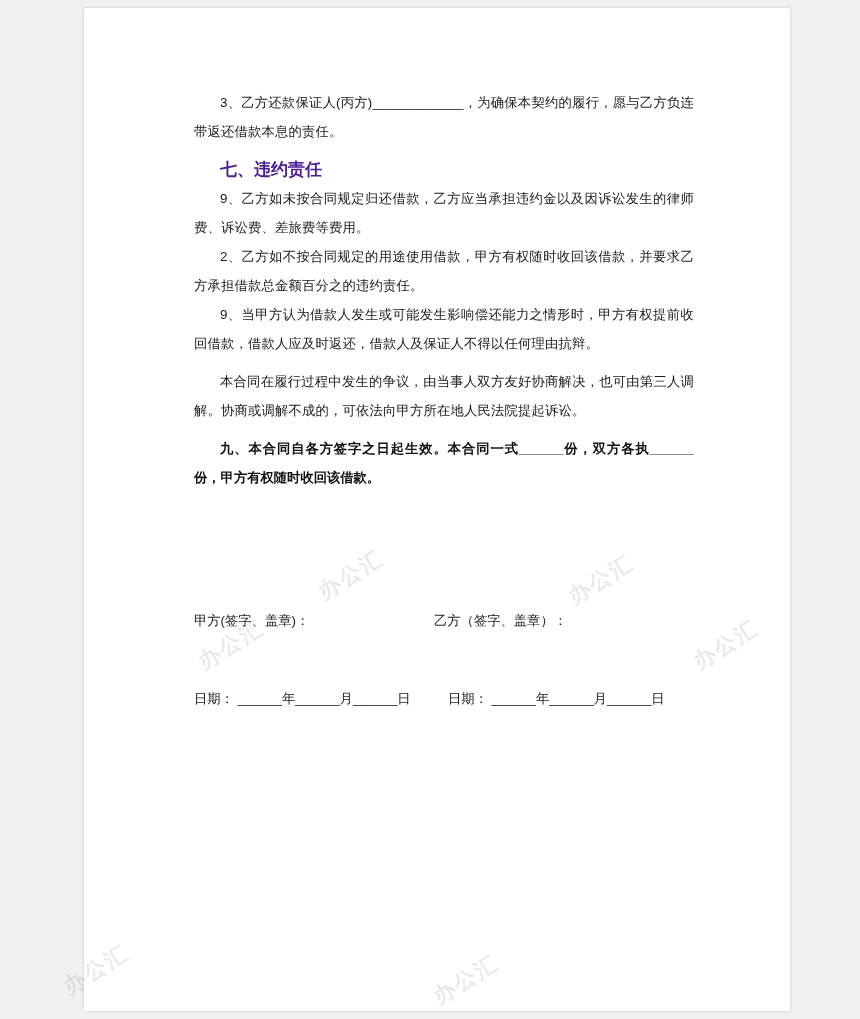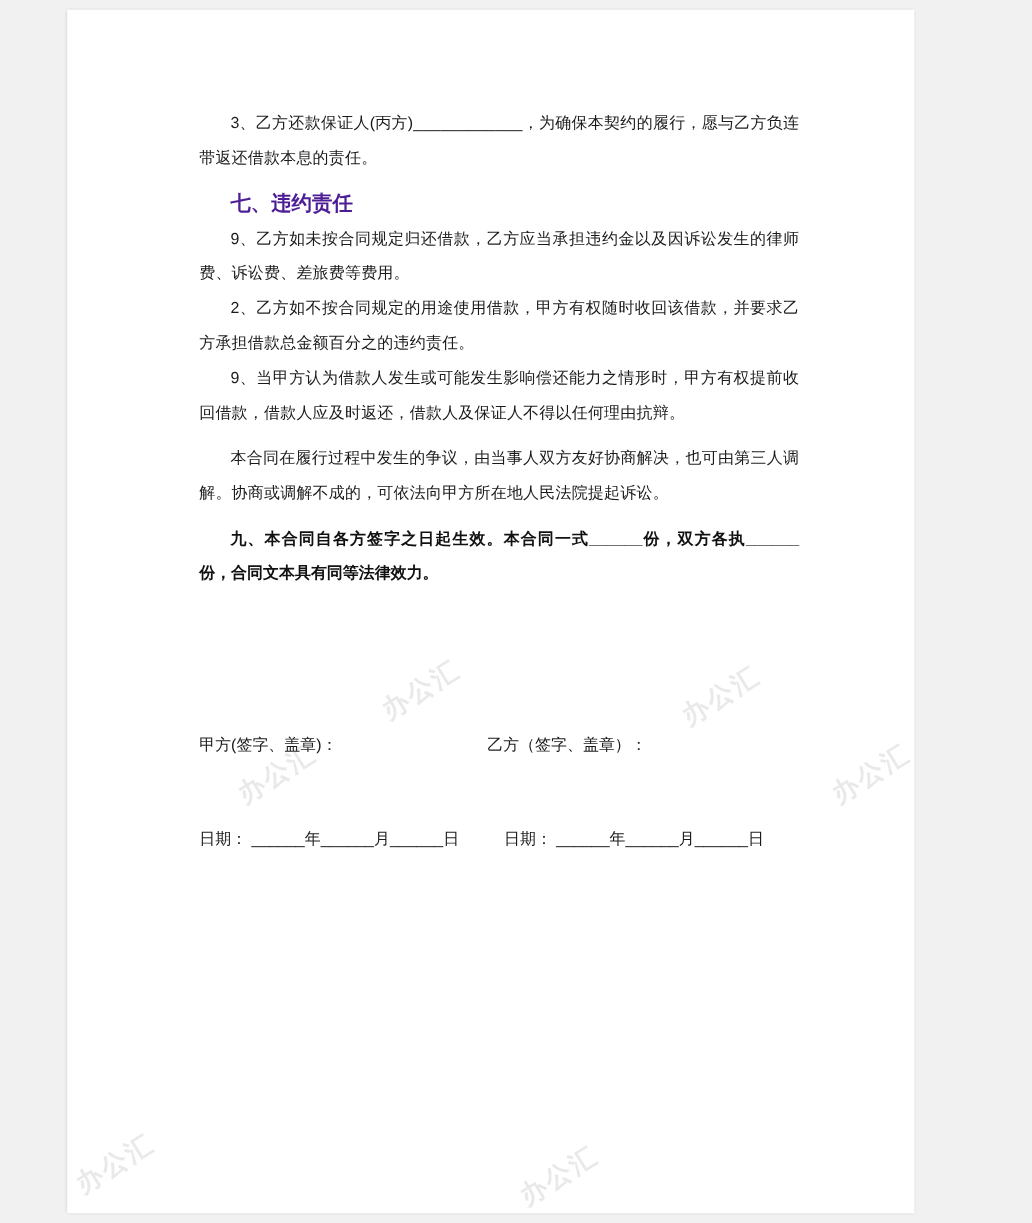--- a/index.html
+++ b/index.html
@@ -21,7 +21,7 @@
   }
   .paper {
     position: absolute;
-    left: 56px;
+    left: 84px;
     top: 8px;
     width: 706px;
     height: 1003px;

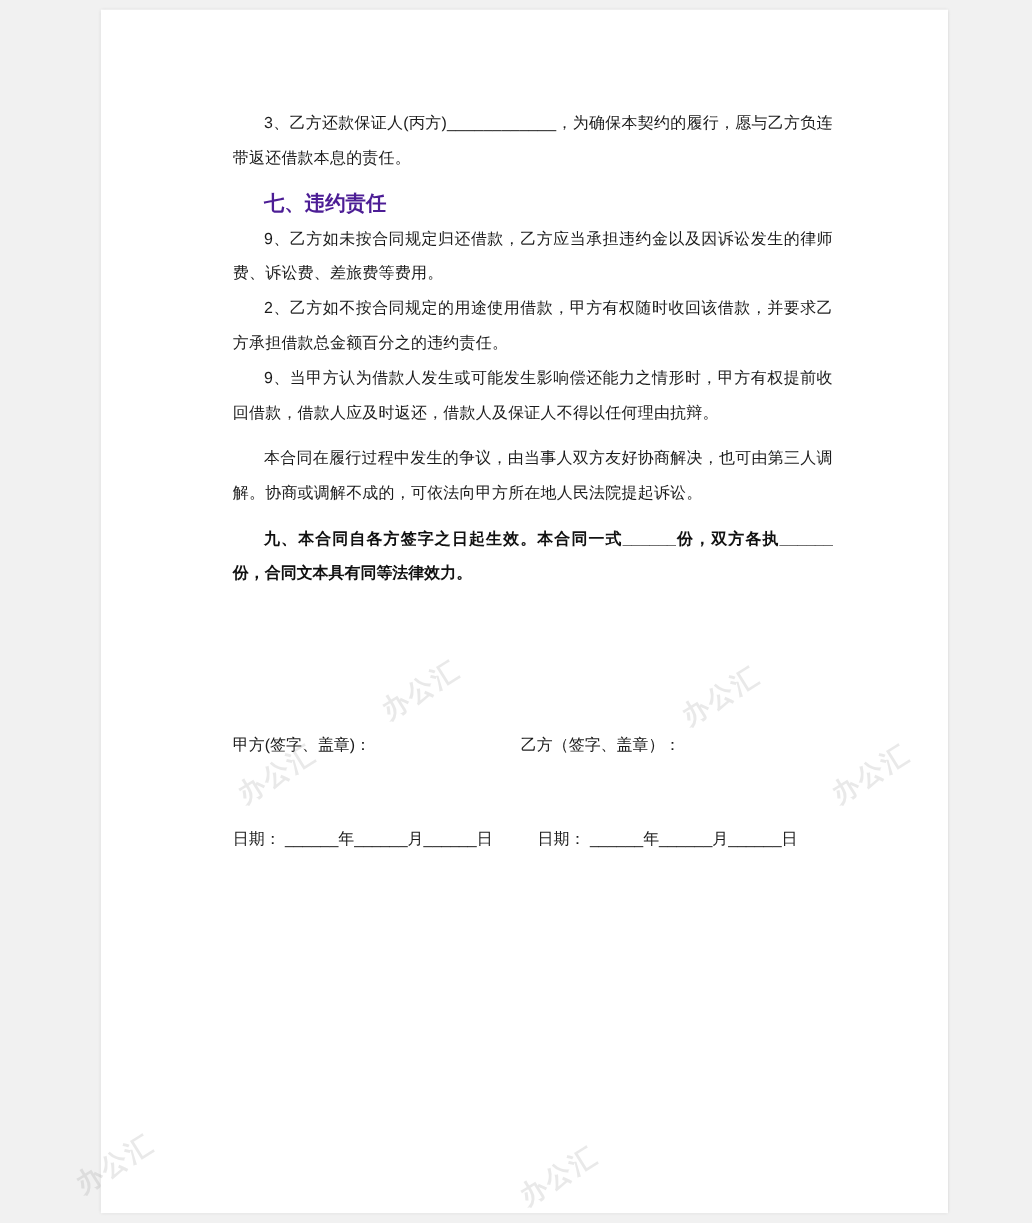--- a/index.html
+++ b/index.html
@@ -120,7 +120,7 @@
       <div class="gap-sm"></div>
       <p class="para indent">本合同在履行过程中发生的争议，由当事人双方友好协商解决，也可由第三人调解。协商或调解不成的，可依法向甲方所在地人民法院提起诉讼。</p>
       <div class="gap-sm"></div>
-      <p class="bold-para">九、本合同自各方签字之日起生效。本合同一式______份，双方各执______份，合同文本具有同等法律效力。</p>
+      <p class="bold-para">九、本合同自各方签字之日起生效。本合同一式______份，双方各执______份，甲方有权随时收回该借款。</p>
     </div>
 
     <div class="sign-block">

